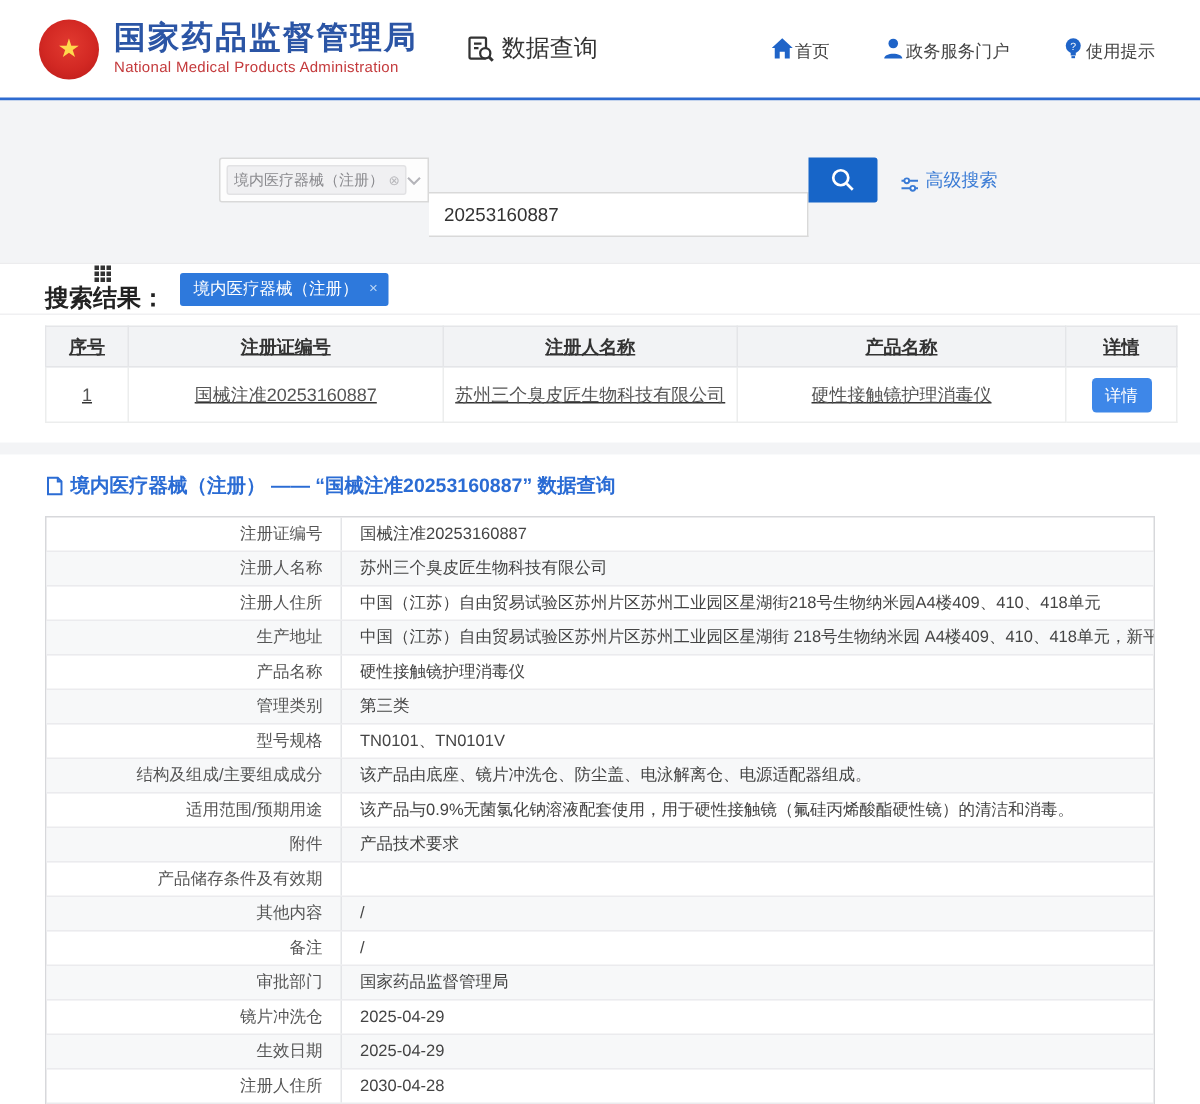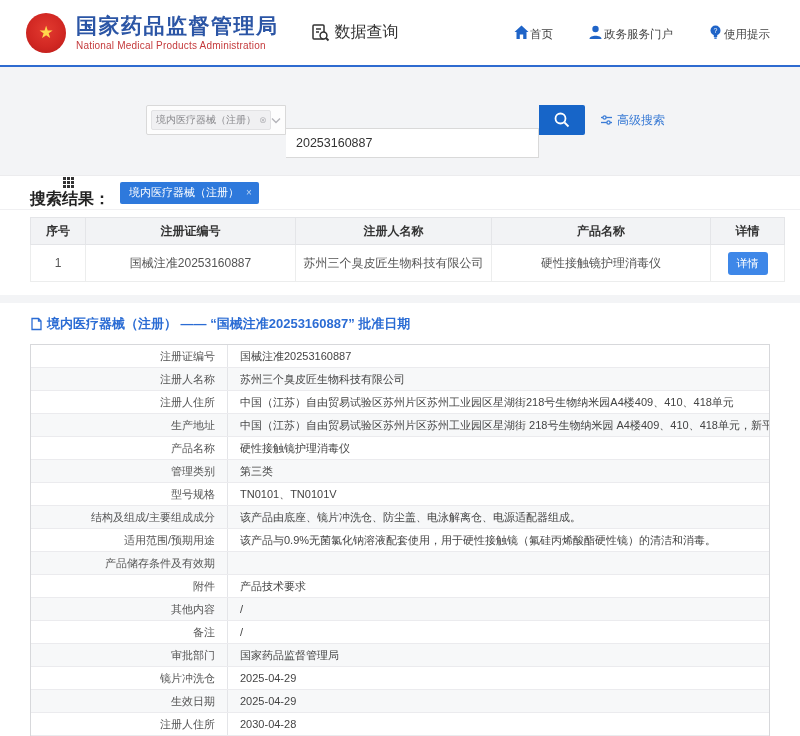--- a/index.html
+++ b/index.html
@@ -55,7 +55,7 @@
     height:30px; width:46px; background:#1765c8; border:none; border-radius:0 2px 2px 0;
     display:flex; align-items:center; justify-content:center; cursor:pointer;
   }
-  .adv { display:flex; align-items:center; margin-left:15px; color:#3a7bd5; cursor:pointer; text-decoration:none; }
+  .adv { display:flex; align-items:flex-end; margin-left:15px; color:#3a7bd5; cursor:pointer; text-decoration:none; }
   .adv .txt { font-size:12px; margin-left:4px; }
 
   

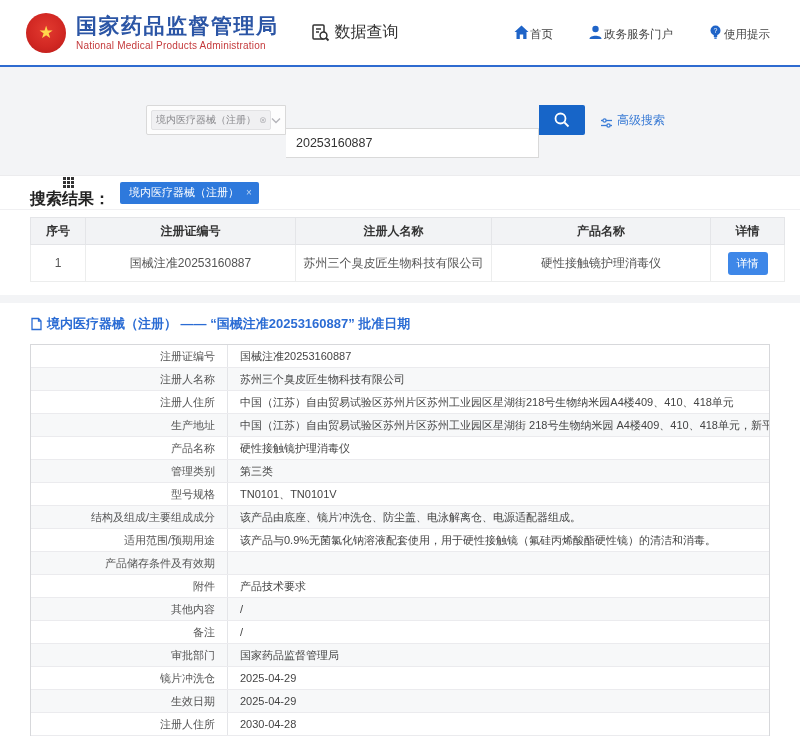--- a/index.html
+++ b/index.html
@@ -72,7 +72,7 @@
   .filter-tag .x { margin-left:7px; color:#bcd6f5; font-size:10px; }
 
   
-  .results-block { background:#fff; padding:7px 16px 13px 30px; }
+  .results-block { background:#fff; padding:7px 16px 13px 30px;text-decoration:underline; }
   table.results { width:754px; border-collapse:collapse; table-layout:fixed; }
   table.results th {
     background:#f2f3f5; border:1px solid #e4e5e8; font-size:12px; font-weight:bold; color:#333;

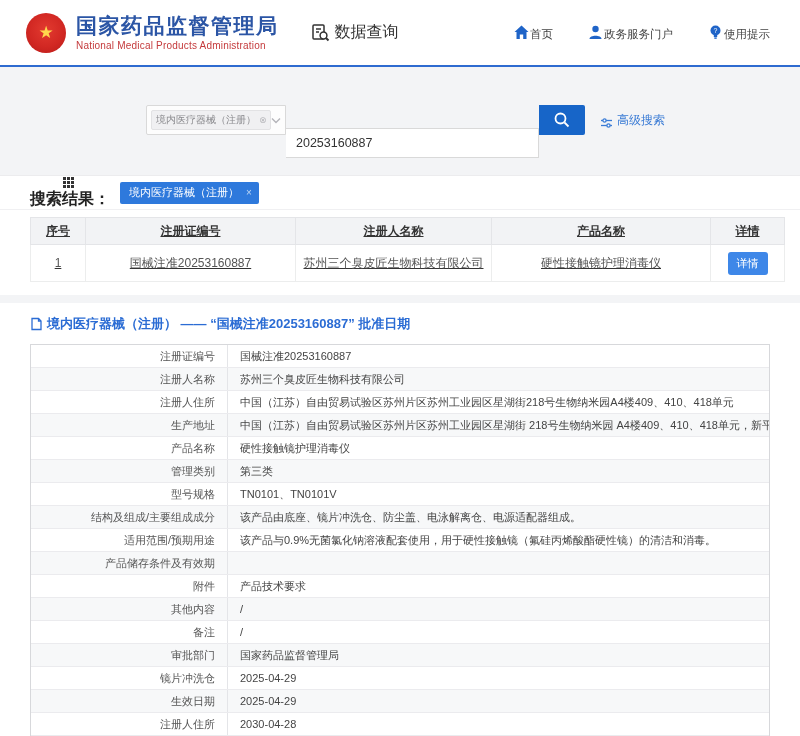--- a/index.html
+++ b/index.html
@@ -259,7 +259,7 @@
         <polyline points="8.5,1.5 8.5,4 11,4"></polyline>
       </svg>
     </span>
-    <span>境内医疗器械（注册） —— “国械注准20253160887” 批准日期</span>
+    <span>境内医疗器械（注册） —— “国械注准20253160887” 数据查询</span>
   </div>
 
   <div class="dtable">

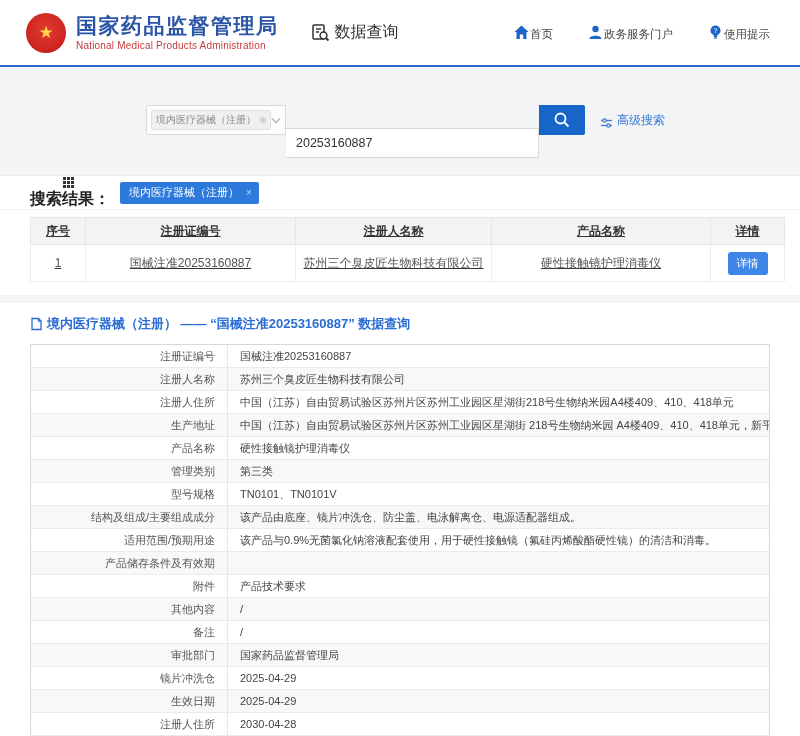--- a/index.html
+++ b/index.html
@@ -300,12 +300,12 @@
       <div class="dvalue">该产品与0.9%无菌氯化钠溶液配套使用，用于硬性接触镜（氟硅丙烯酸酯硬性镜）的清洁和消毒。</div>
     </div>
     <div class="drow">
+      <div class="dlabel">附件</div>
+      <div class="dvalue">产品技术要求</div>
+    </div>
+    <div class="drow">
       <div class="dlabel">产品储存条件及有效期</div>
       <div class="dvalue"></div>
-    </div>
-    <div class="drow">
-      <div class="dlabel">附件</div>
-      <div class="dvalue">产品技术要求</div>
     </div>
     <div class="drow">
       <div class="dlabel">其他内容</div>

